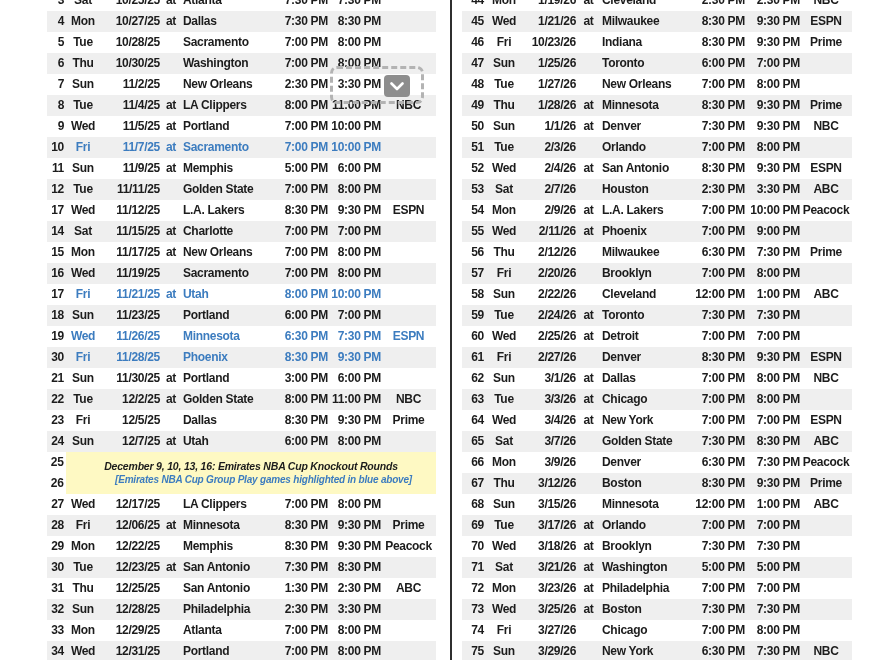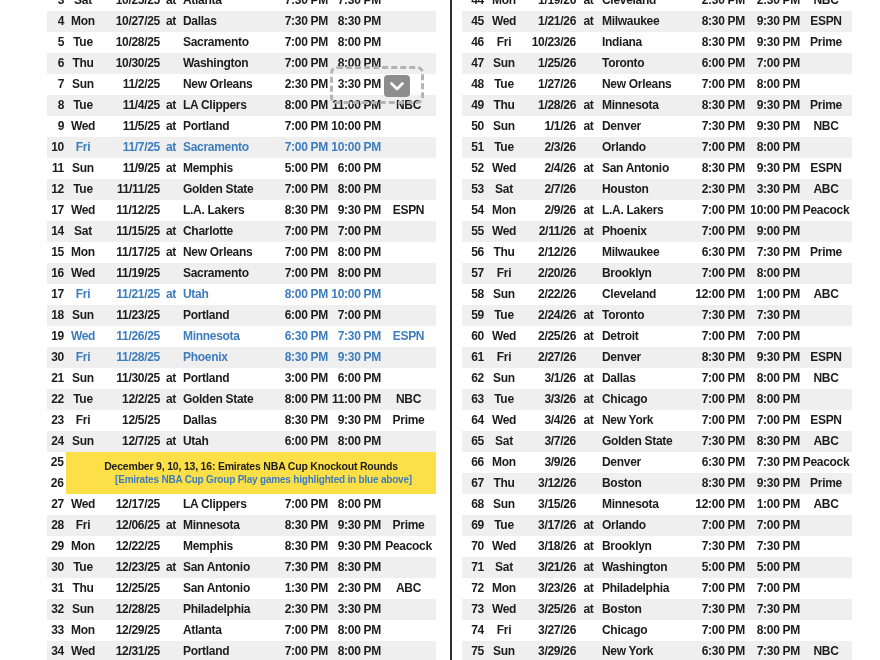--- a/index.html
+++ b/index.html
@@ -49,7 +49,7 @@
   .note-block{display:flex;height:42px;}
   .note-nums{width:19px;display:flex;flex-direction:column;}
   .note-num{height:21px;line-height:21px;font-size:12px;text-align:right;padding-right:2px;}
-  .note-box{flex:1;background:#fde047;display:flex;flex-direction:column;justify-content:center;text-align:center;}
+  .note-box{flex:1;background:#fef9c3;display:flex;flex-direction:column;justify-content:center;text-align:center;font-style:italic;}
   .note-line{font-size:10.5px;line-height:13px;letter-spacing:-0.2px;color:#1c1c1c;}
   .note-line.blue{font-size:10px;color:#3c7cbf;margin-left:25px;}
 

